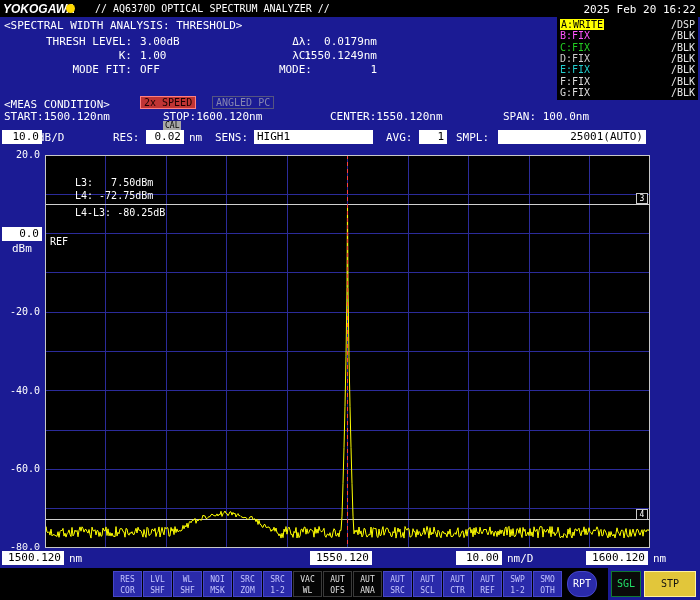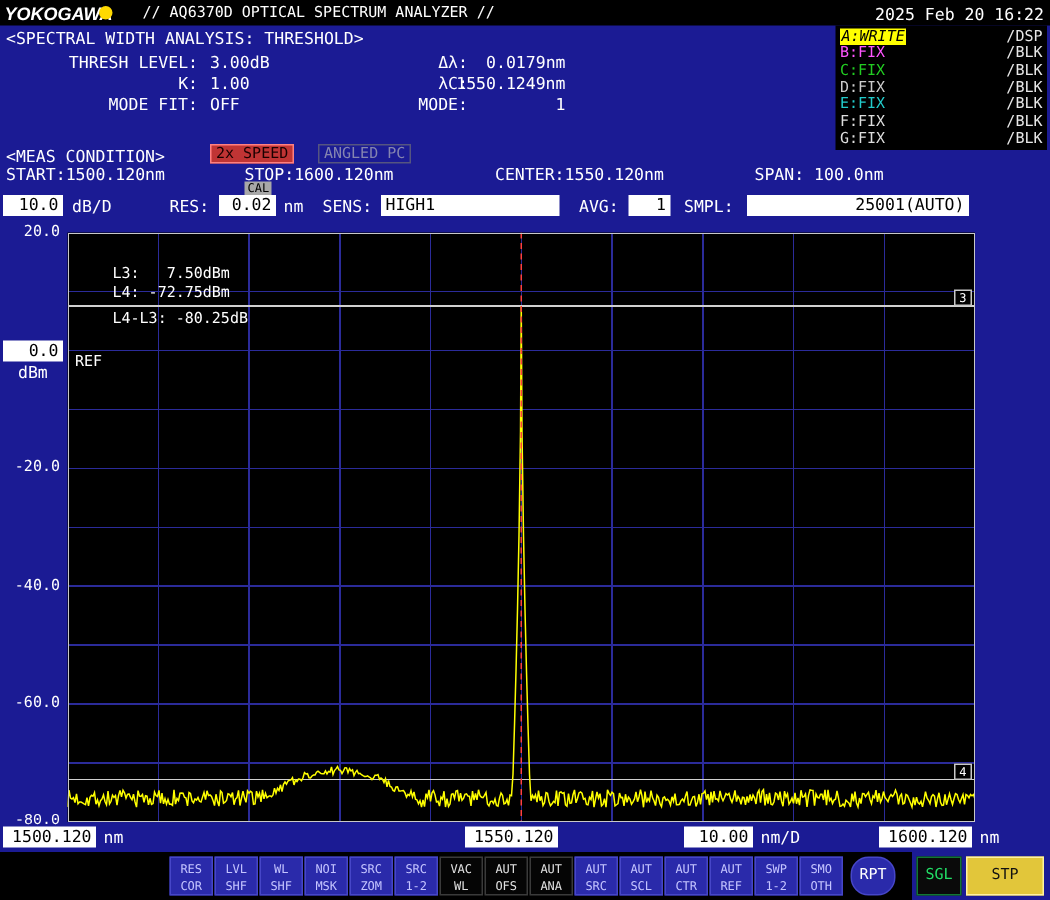--- a/index.html
+++ b/index.html
@@ -28,7 +28,7 @@
   .trace-panel { position:absolute; left:557px; top:17px; width:141px; height:83px; background:#000; padding:2px 3px; display:flex; flex-direction:column; justify-content:space-between; }
   .trace-row { display:flex; justify-content:space-between; font-size:10px; line-height:11px; white-space:pre; }
   .tr-left { color:#ddd; } .tr-right { color:#e8e8e8; }
-  .tr-active { background:#ffff00; color:#000 !important; padding:0 1px;font-style:italic; }
+  .tr-active { background:#ffff00; color:#000 !important; padding:0 1px; }
 
   
   .meas-title { left:4px; top:98px; }

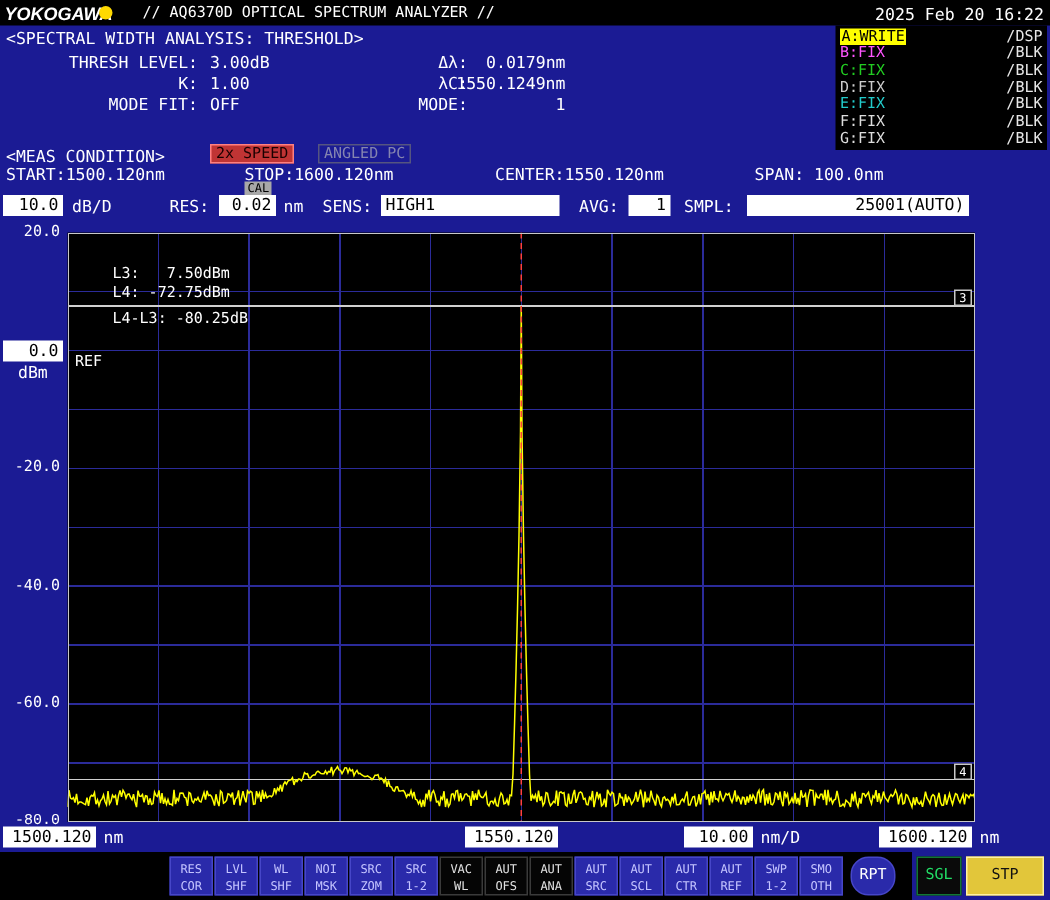--- a/index.html
+++ b/index.html
@@ -118,7 +118,7 @@
   <div class="abs t11 meas-f4"><span>SPAN:</span><span> 100.0nm</span></div>
 
   <div class="vbox vr" style="left:2px; top:130px; width:40px;">10.0</div>
-  <div class="unit" style="left:48px; top:131px;">dB/D</div>
+  <div class="unit" style="left:38px; top:131px;">dB/D</div>
   <div class="unit" style="left:113px; top:131px;">RES:</div>
   <div class="vbox vr" style="left:146px; top:130px; width:38px;">0.02</div>
   <div class="unit" style="left:189px; top:131px;">nm</div>

